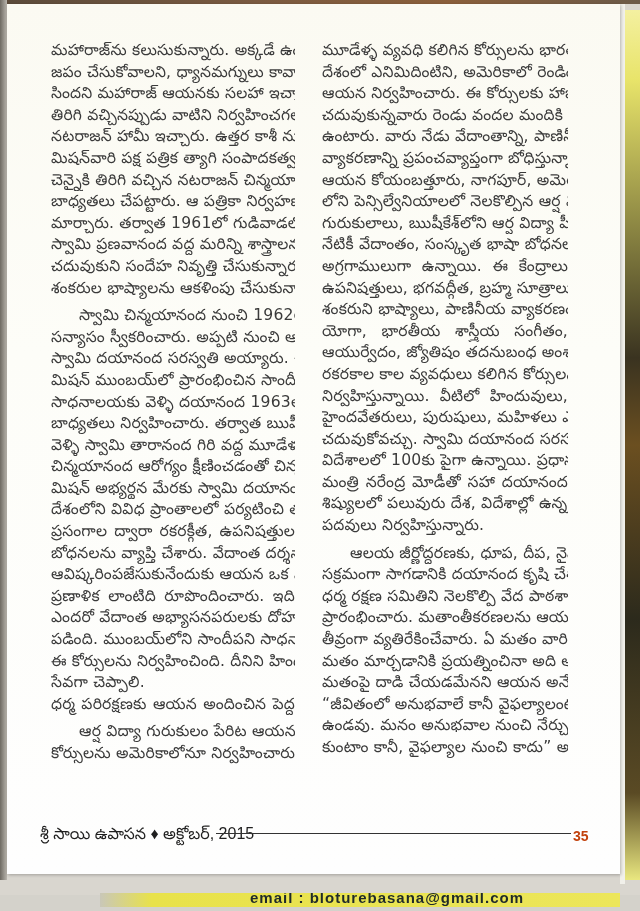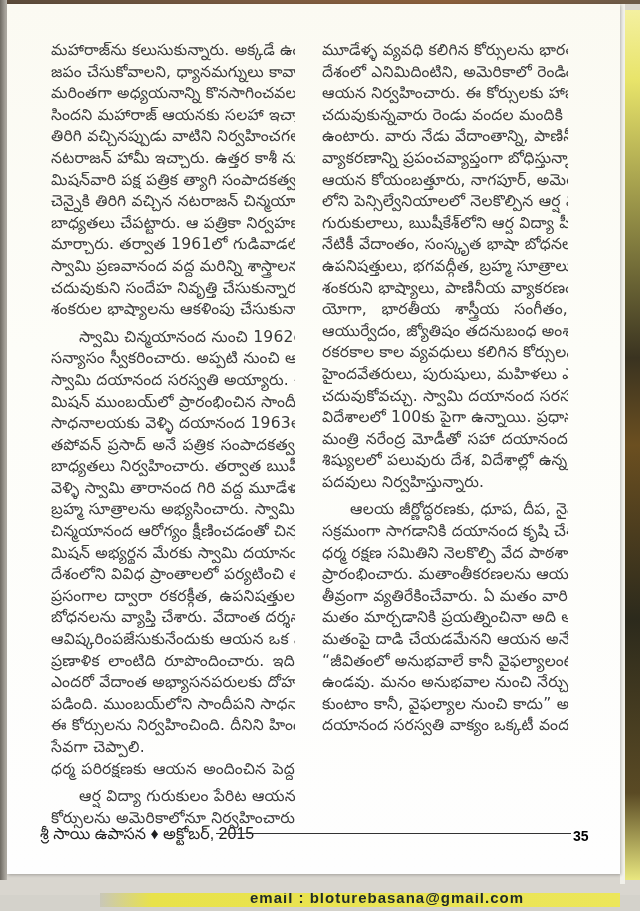--- a/index.html
+++ b/index.html
@@ -93,7 +93,6 @@
 <div class="column col-left" id="col-left">
     <span class="line">మహారాజ్‌ను కలుసుకున్నారు. అక్కడే ఉండి</span>
     <span class="line">జపం చేసుకోవాలని, ధ్యానమగ్నులు కావాలని,</span>
-    <span class="line">మరింతగా అధ్యయనాన్ని కొనసాగించవల</span>
     <span class="line">సిందని మహారాజ్ ఆయనకు సలహా ఇచ్చారు.</span>
     <span class="line">తిరిగి వచ్చినప్పుడు వాటిని నిర్వహించగలనని</span>
     <span class="line">నటరాజన్ హామీ ఇచ్చారు. ఉత్తర కాశీ నుంచి</span>

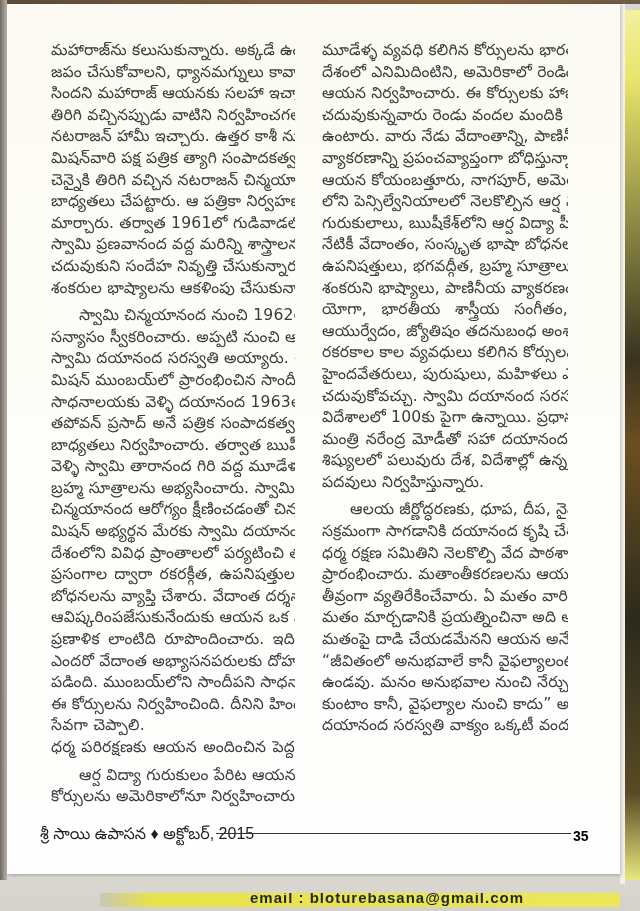--- a/index.html
+++ b/index.html
@@ -140,6 +140,7 @@
     <span class="line">లోని పెన్సిల్వేనియాలలో నెలకొల్పిన ఆర్ష విద్యా</span>
     <span class="line">గురుకులాలు, ఋషీకేశ్‌లోని ఆర్ష విద్యా పీఠం</span>
     <span class="line">నేటికీ వేదాంతం, సంస్కృత భాషా బోధనలలో</span>
+    <span class="line">అగ్రగాములుగా ఉన్నాయి. ఈ కేంద్రాలు</span>
     <span class="line">ఉపనిషత్తులు, భగవద్గీత, బ్రహ్మ సూత్రాలు, ఆది</span>
     <span class="line">శంకరుని భాష్యాలు, పాణినీయ వ్యాకరణం,</span>
     <span class="line">యోగా, భారతీయ శాస్త్రీయ సంగీతం,</span>

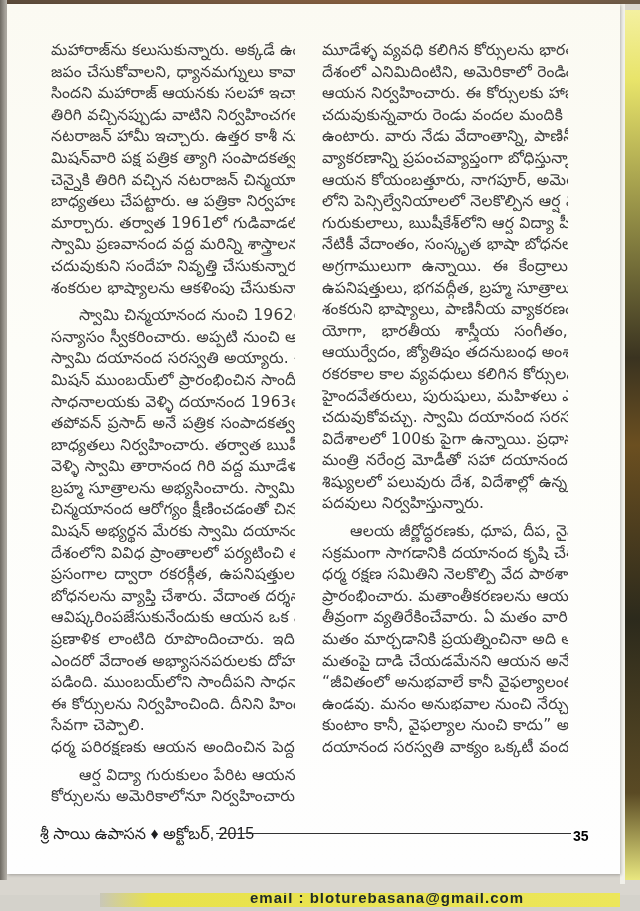--- a/index.html
+++ b/index.html
@@ -146,6 +146,7 @@
     <span class="line">యోగా, భారతీయ శాస్త్రీయ సంగీతం,</span>
     <span class="line">ఆయుర్వేదం, జ్యోతిషం తదనుబంధ అంశాలపై</span>
     <span class="line">రకరకాల కాల వ్యవధులు కలిగిన కోర్సులను</span>
+    <span class="line">నిర్వహిస్తున్నాయి. వీటిలో హిందువులు,</span>
     <span class="line">హైందవేతరులు, పురుషులు, మహిళలు ఎవరైనా</span>
     <span class="line">చదువుకోవచ్చు. స్వామి దయానంద సరస్వతి</span>
     <span class="line">విదేశాలలో 100కు పైగా ఉన్నాయి. ప్రధాన</span>

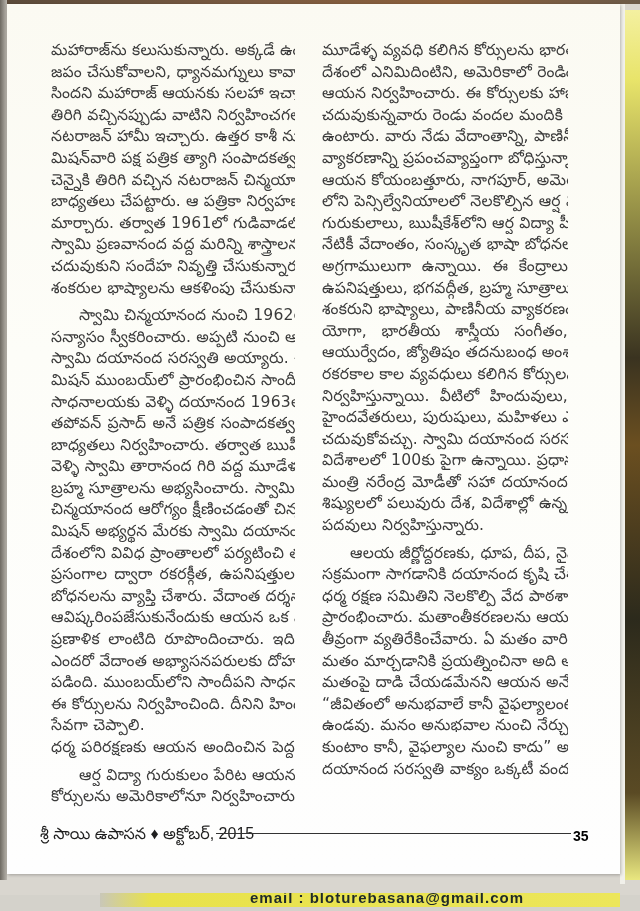--- a/index.html
+++ b/index.html
@@ -109,7 +109,6 @@
     <span class="line">స్వామి దయానంద సరస్వతి అయ్యారు. చిన్మయా</span>
     <span class="line">మిషన్ ముంబయ్‌లో ప్రారంభించిన సాందీపని</span>
     <span class="line">సాధనాలయకు వెళ్ళి దయానంద 1963లో</span>
-    <span class="line">తపోవన్ ప్రసాద్ అనే పత్రిక సంపాదకత్వ</span>
     <span class="line">బాధ్యతలు నిర్వహించారు. తర్వాత ఋషీకేశ్</span>
     <span class="line">వెళ్ళి స్వామి తారానంద గిరి వద్ద మూడేళ్ళ పాటు</span>
     <span class="line">బ్రహ్మ సూత్రాలను అభ్యసించారు. స్వామి</span>

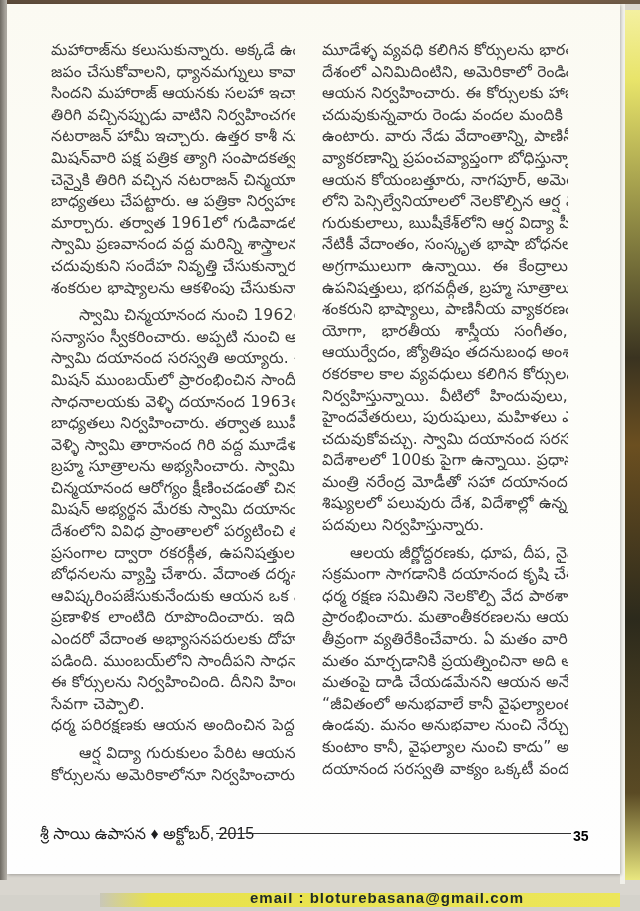--- a/index.html
+++ b/index.html
@@ -111,7 +111,6 @@
     <span class="line">సాధనాలయకు వెళ్ళి దయానంద 1963లో</span>
     <span class="line">బాధ్యతలు నిర్వహించారు. తర్వాత ఋషీకేశ్</span>
     <span class="line">వెళ్ళి స్వామి తారానంద గిరి వద్ద మూడేళ్ళ పాటు</span>
-    <span class="line">బ్రహ్మ సూత్రాలను అభ్యసించారు. స్వామి</span>
     <span class="line">చిన్మయానంద ఆరోగ్యం క్షీణించడంతో చిన్మయా</span>
     <span class="line">మిషన్ అభ్యర్థన మేరకు స్వామి దయానంద</span>
     <span class="line">దేశంలోని వివిధ ప్రాంతాలలో పర్యటించి తన</span>

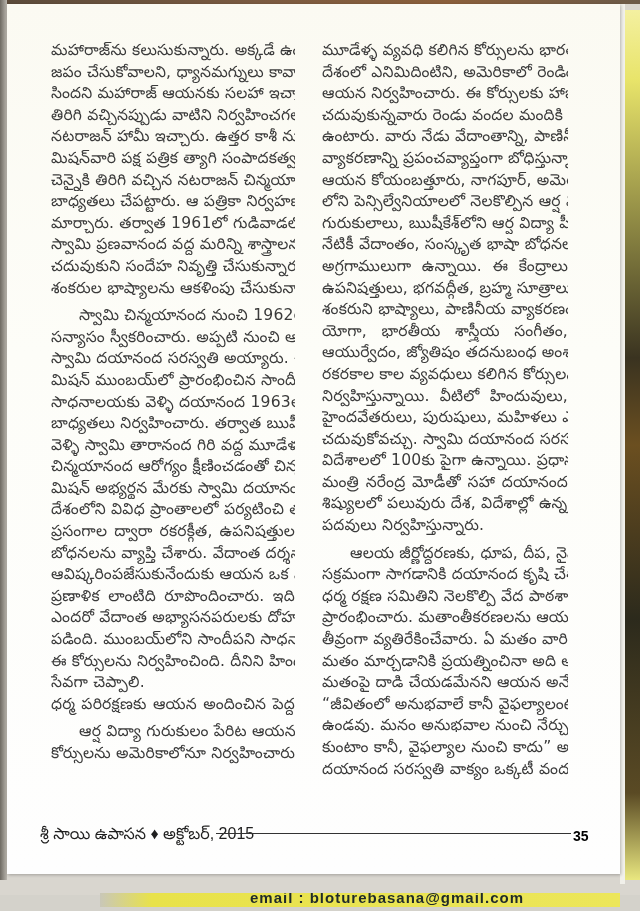--- a/index.html
+++ b/index.html
@@ -162,7 +162,6 @@
     <span class="line">“జీవితంలో అనుభవాలే కానీ వైఫల్యాలంటూ</span>
     <span class="line">ఉండవు. మనం అనుభవాల నుంచి నేర్చు</span>
     <span class="line">కుంటాం కానీ, వైఫల్యాల నుంచి కాదు” అనే</span>
-    <span class="line">దయానంద సరస్వతి వాక్యం ఒక్కటీ వంద</span>
   </div>
 
 <div class="footer">

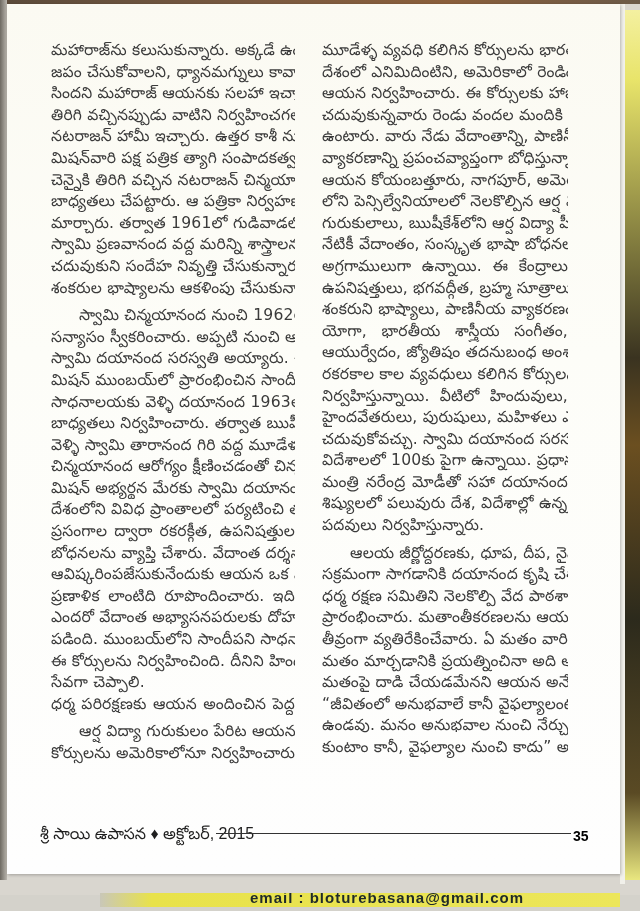--- a/index.html
+++ b/index.html
@@ -59,7 +59,7 @@
     .page-number {
       position: absolute; left: 533px; top: 6px;
       font-family: "Liberation Sans", sans-serif;
-      font-weight: bold; font-size: 14px; color: #000000;
+      font-weight: bold; font-size: 14px; color: #c2410c;
     }
     .bottom-band {
       position: absolute; left: 0; top: 895px; width: 640px; height: 16px;

